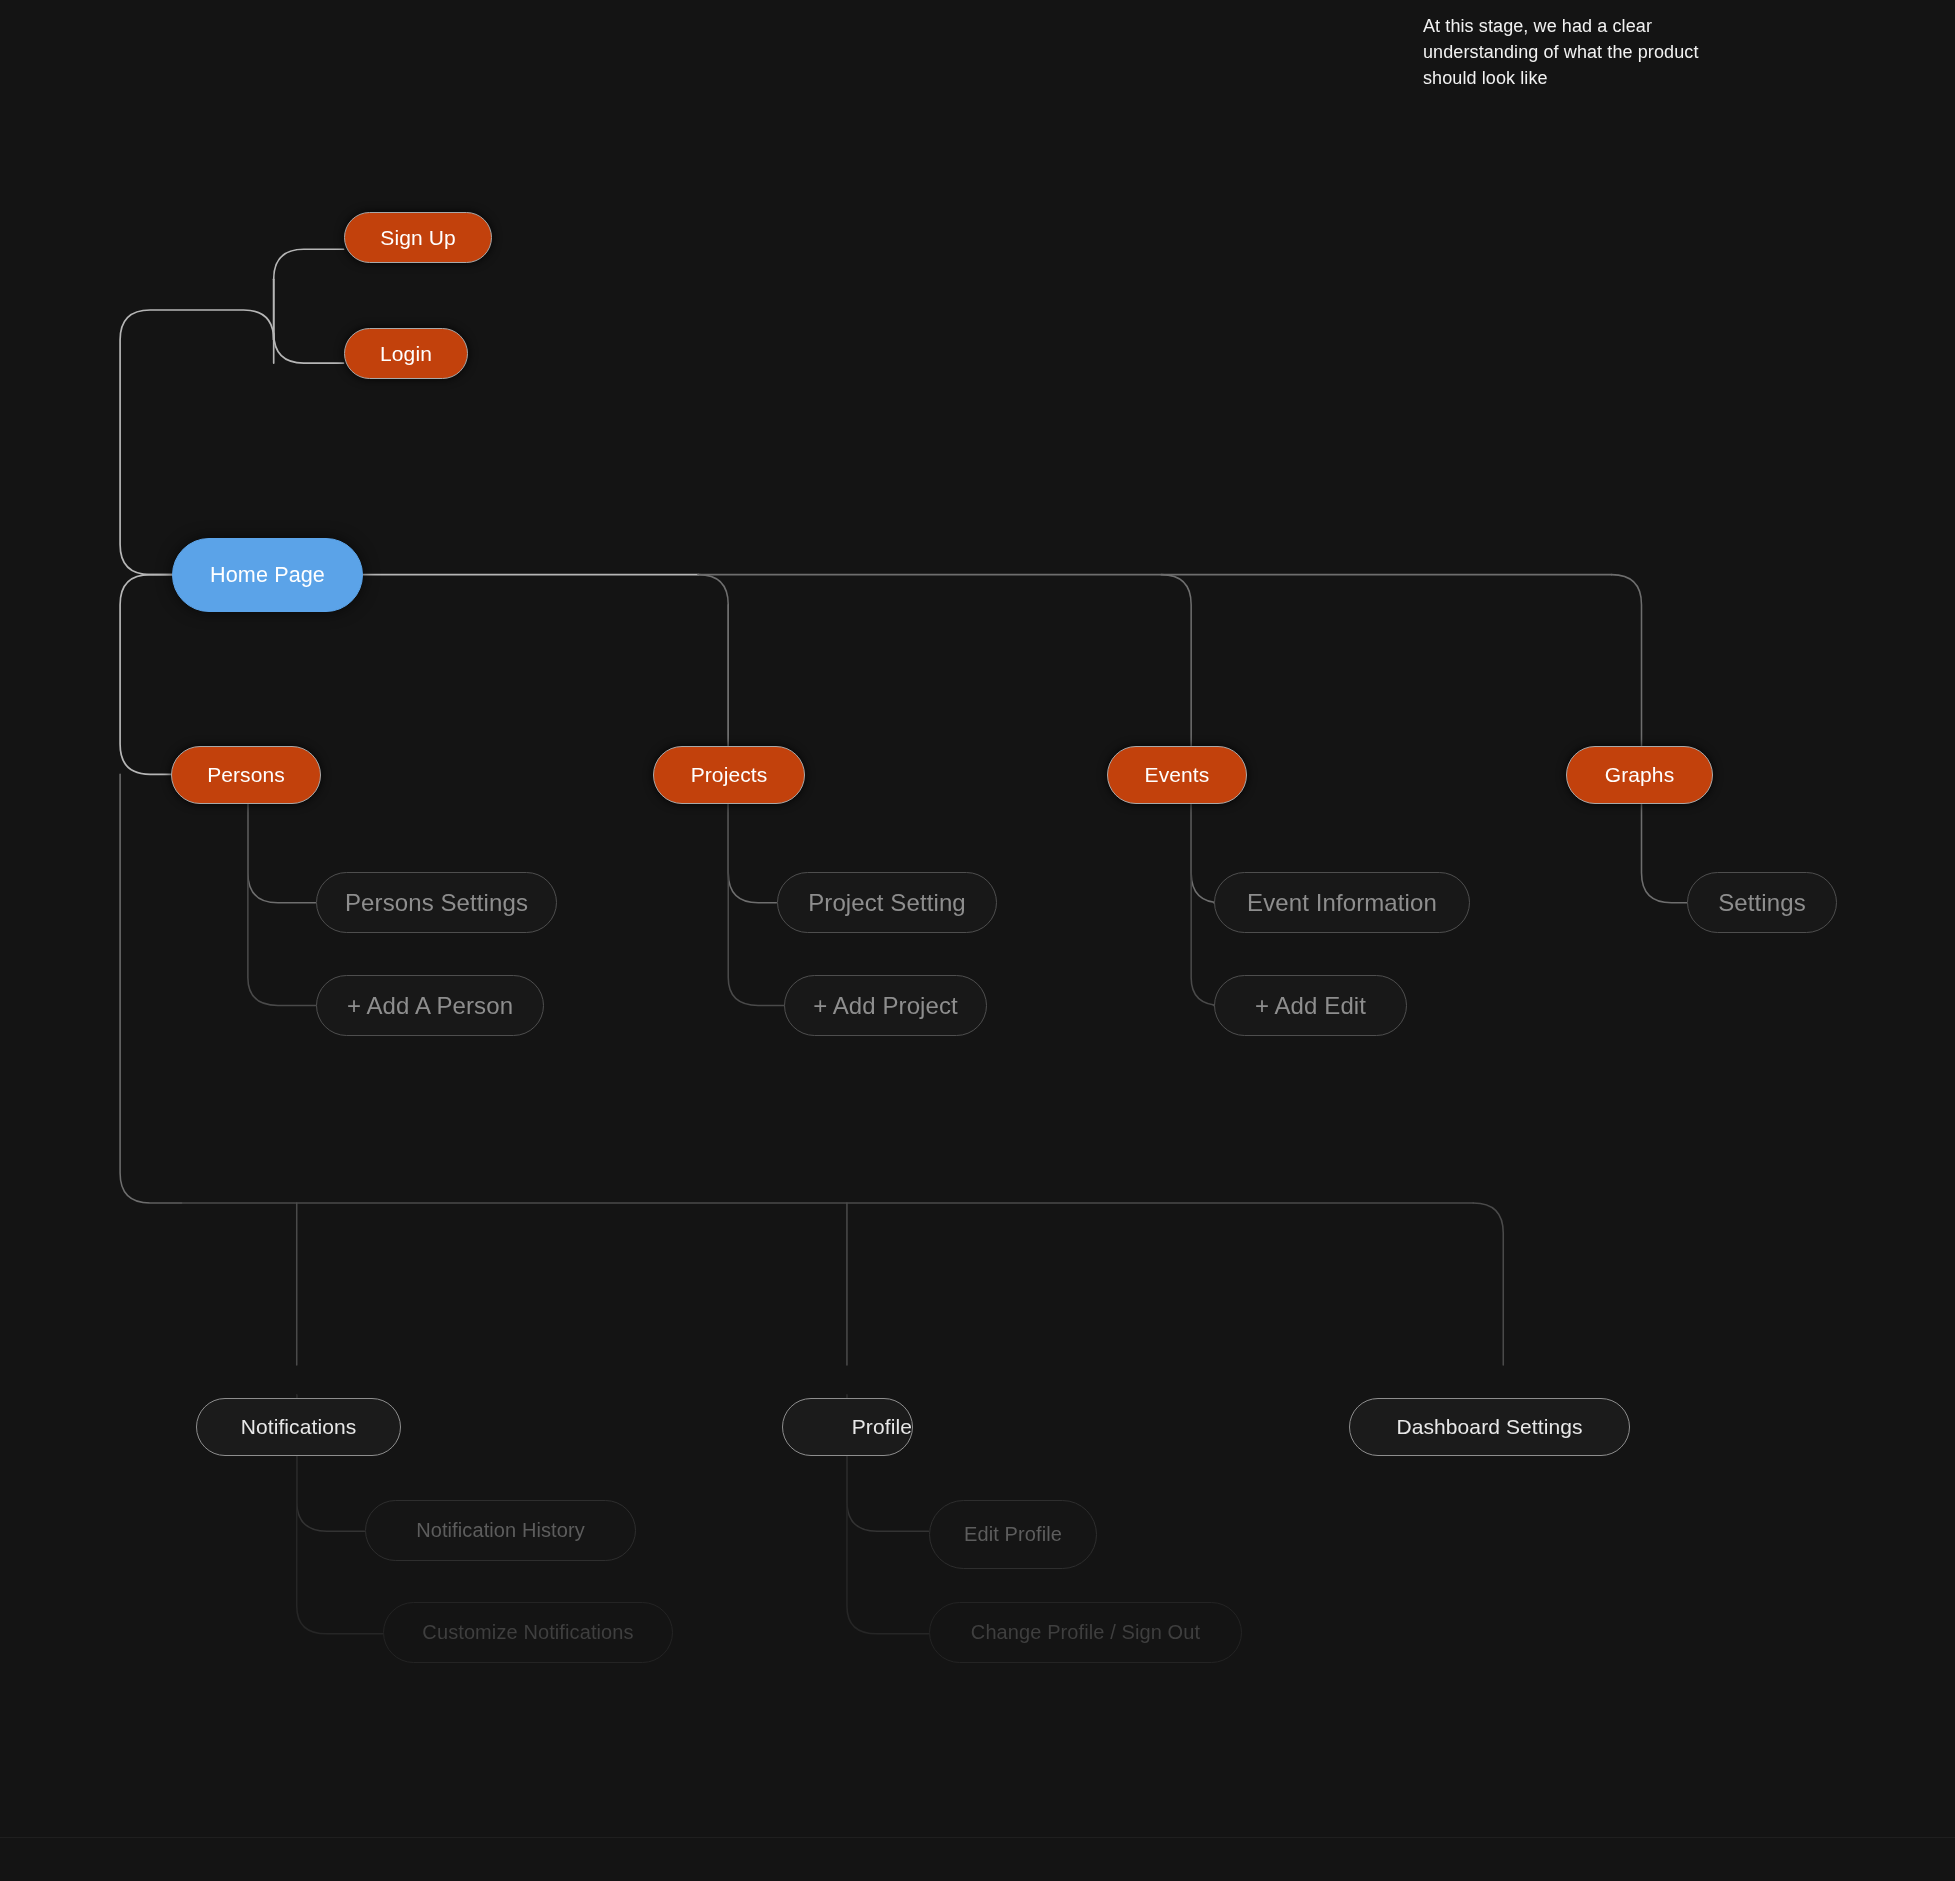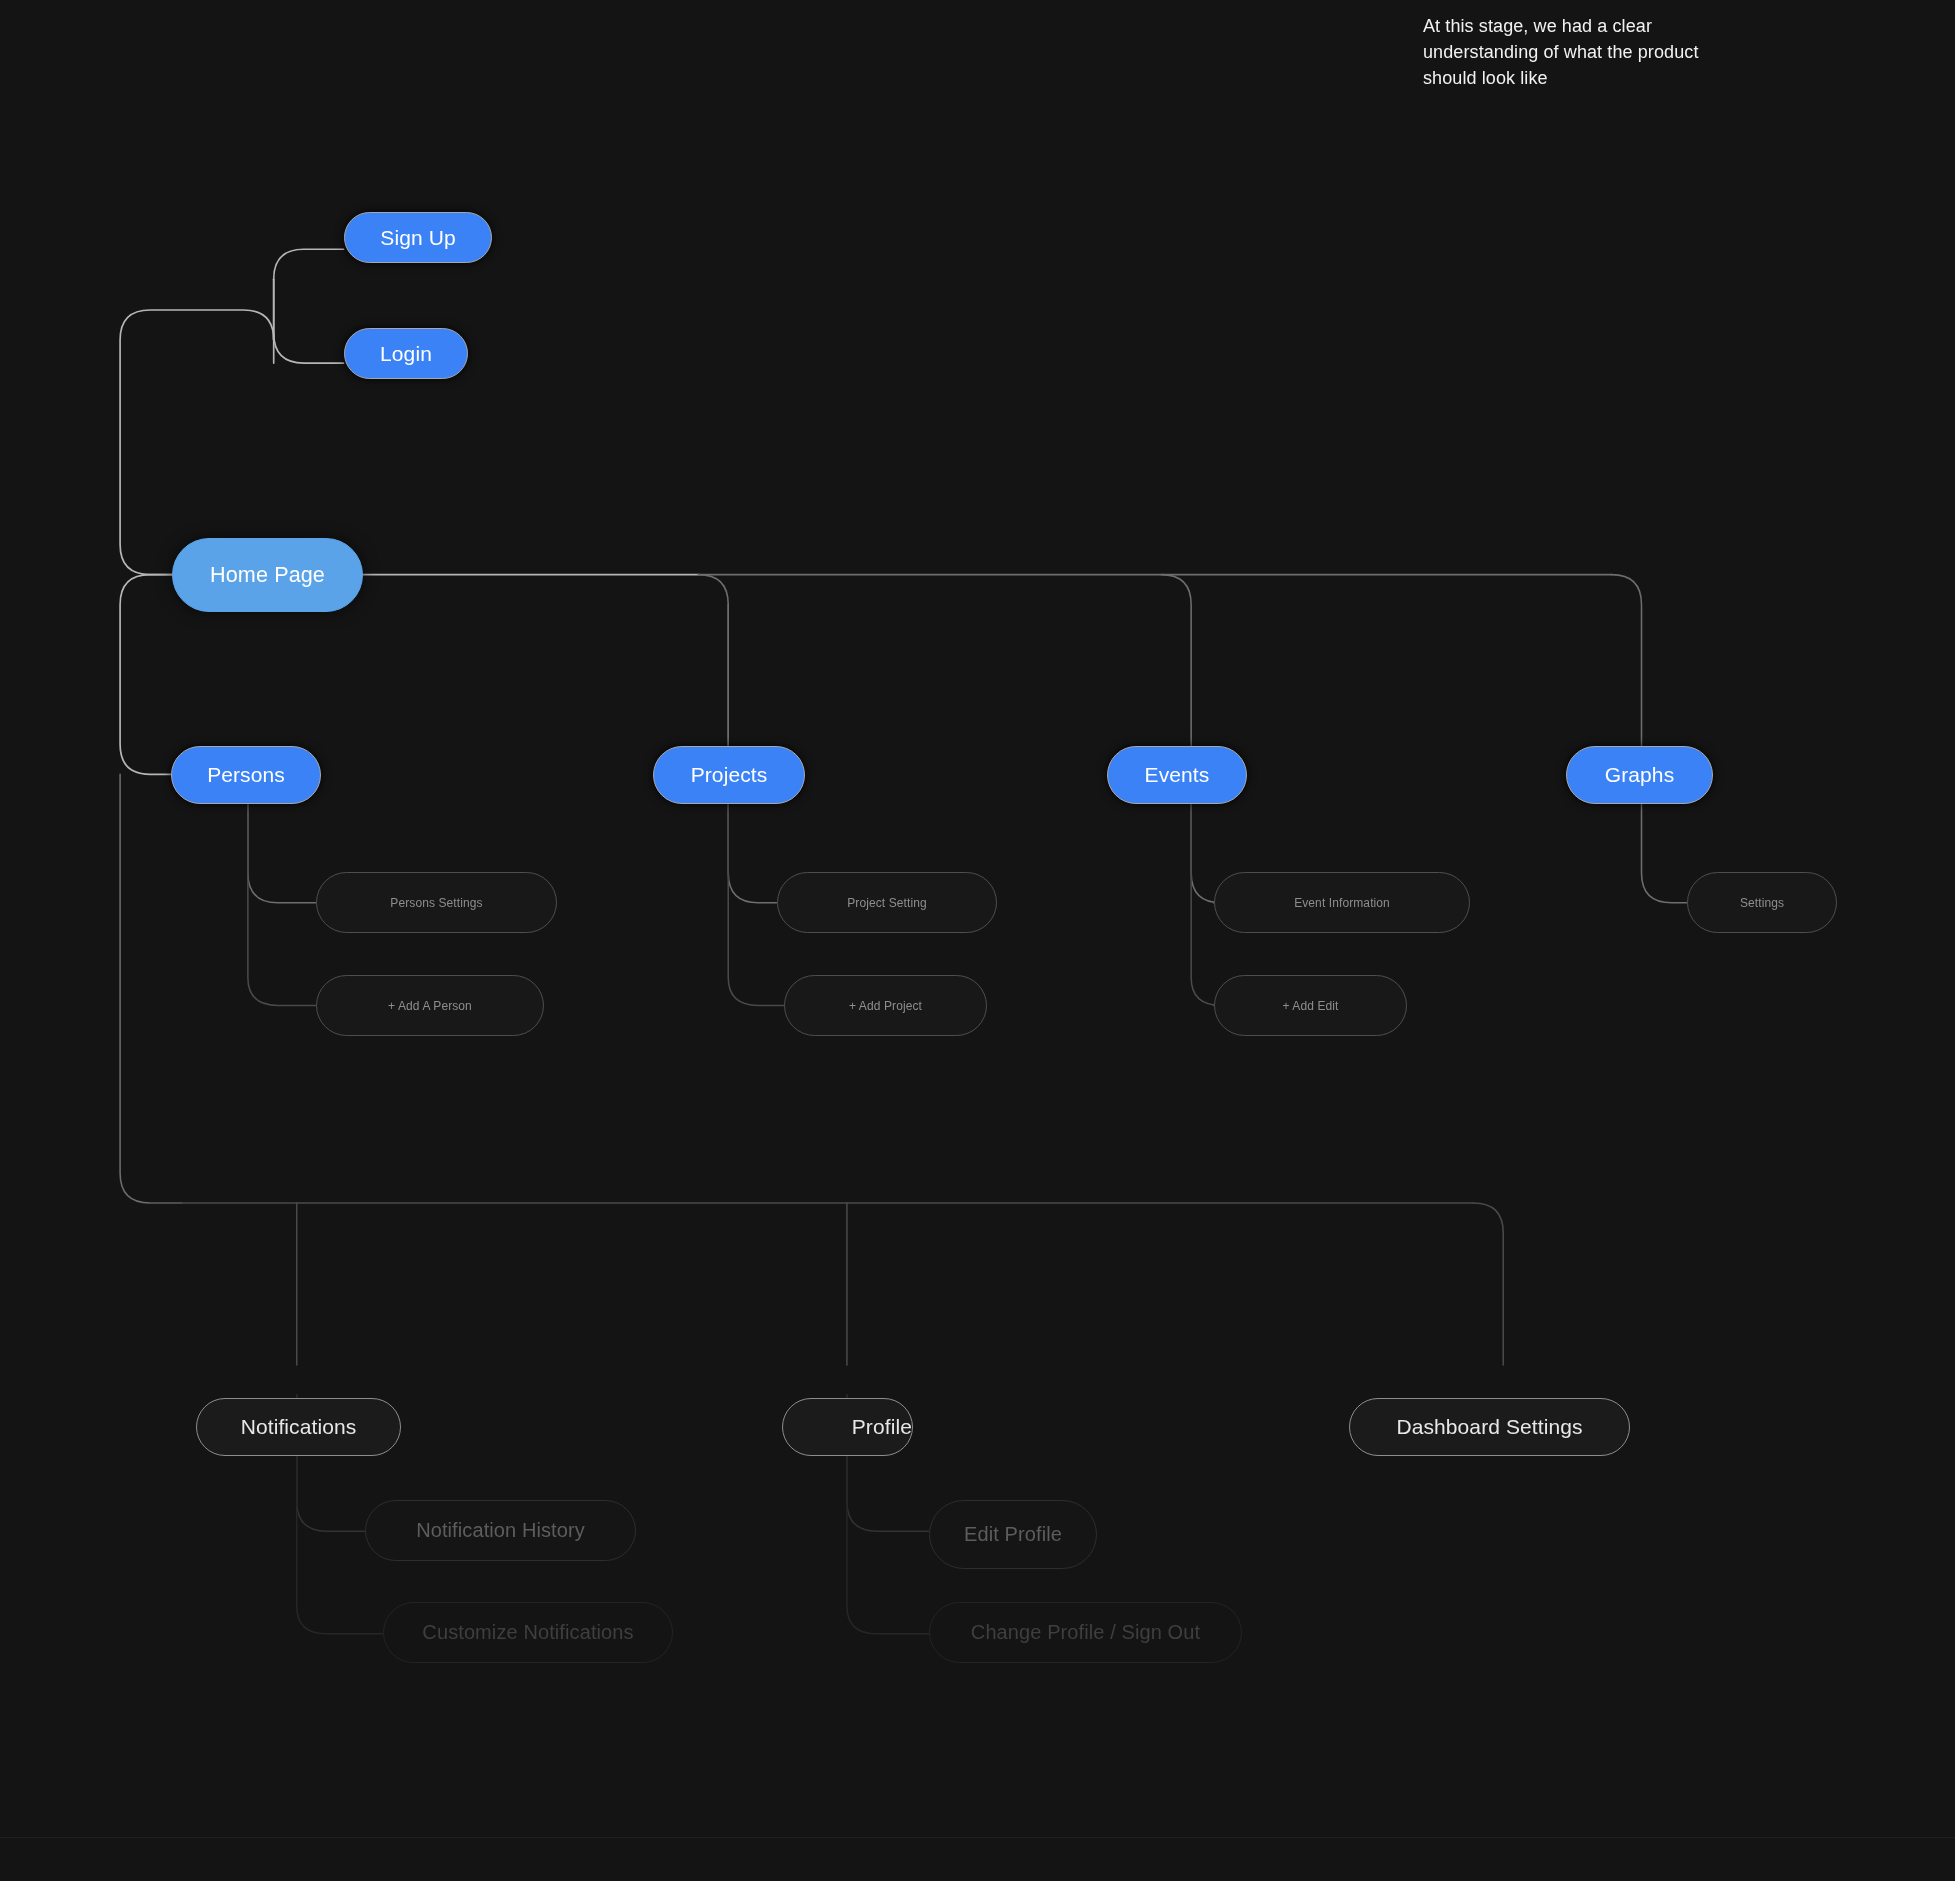--- a/index.html
+++ b/index.html
@@ -31,7 +31,7 @@
   }
   
   .t1{
-    background:#3b82f6;
+    background:#c2410c;
     border:1.4px solid #a8a8a8;
     color:#ffffff;
     font-size:21px;

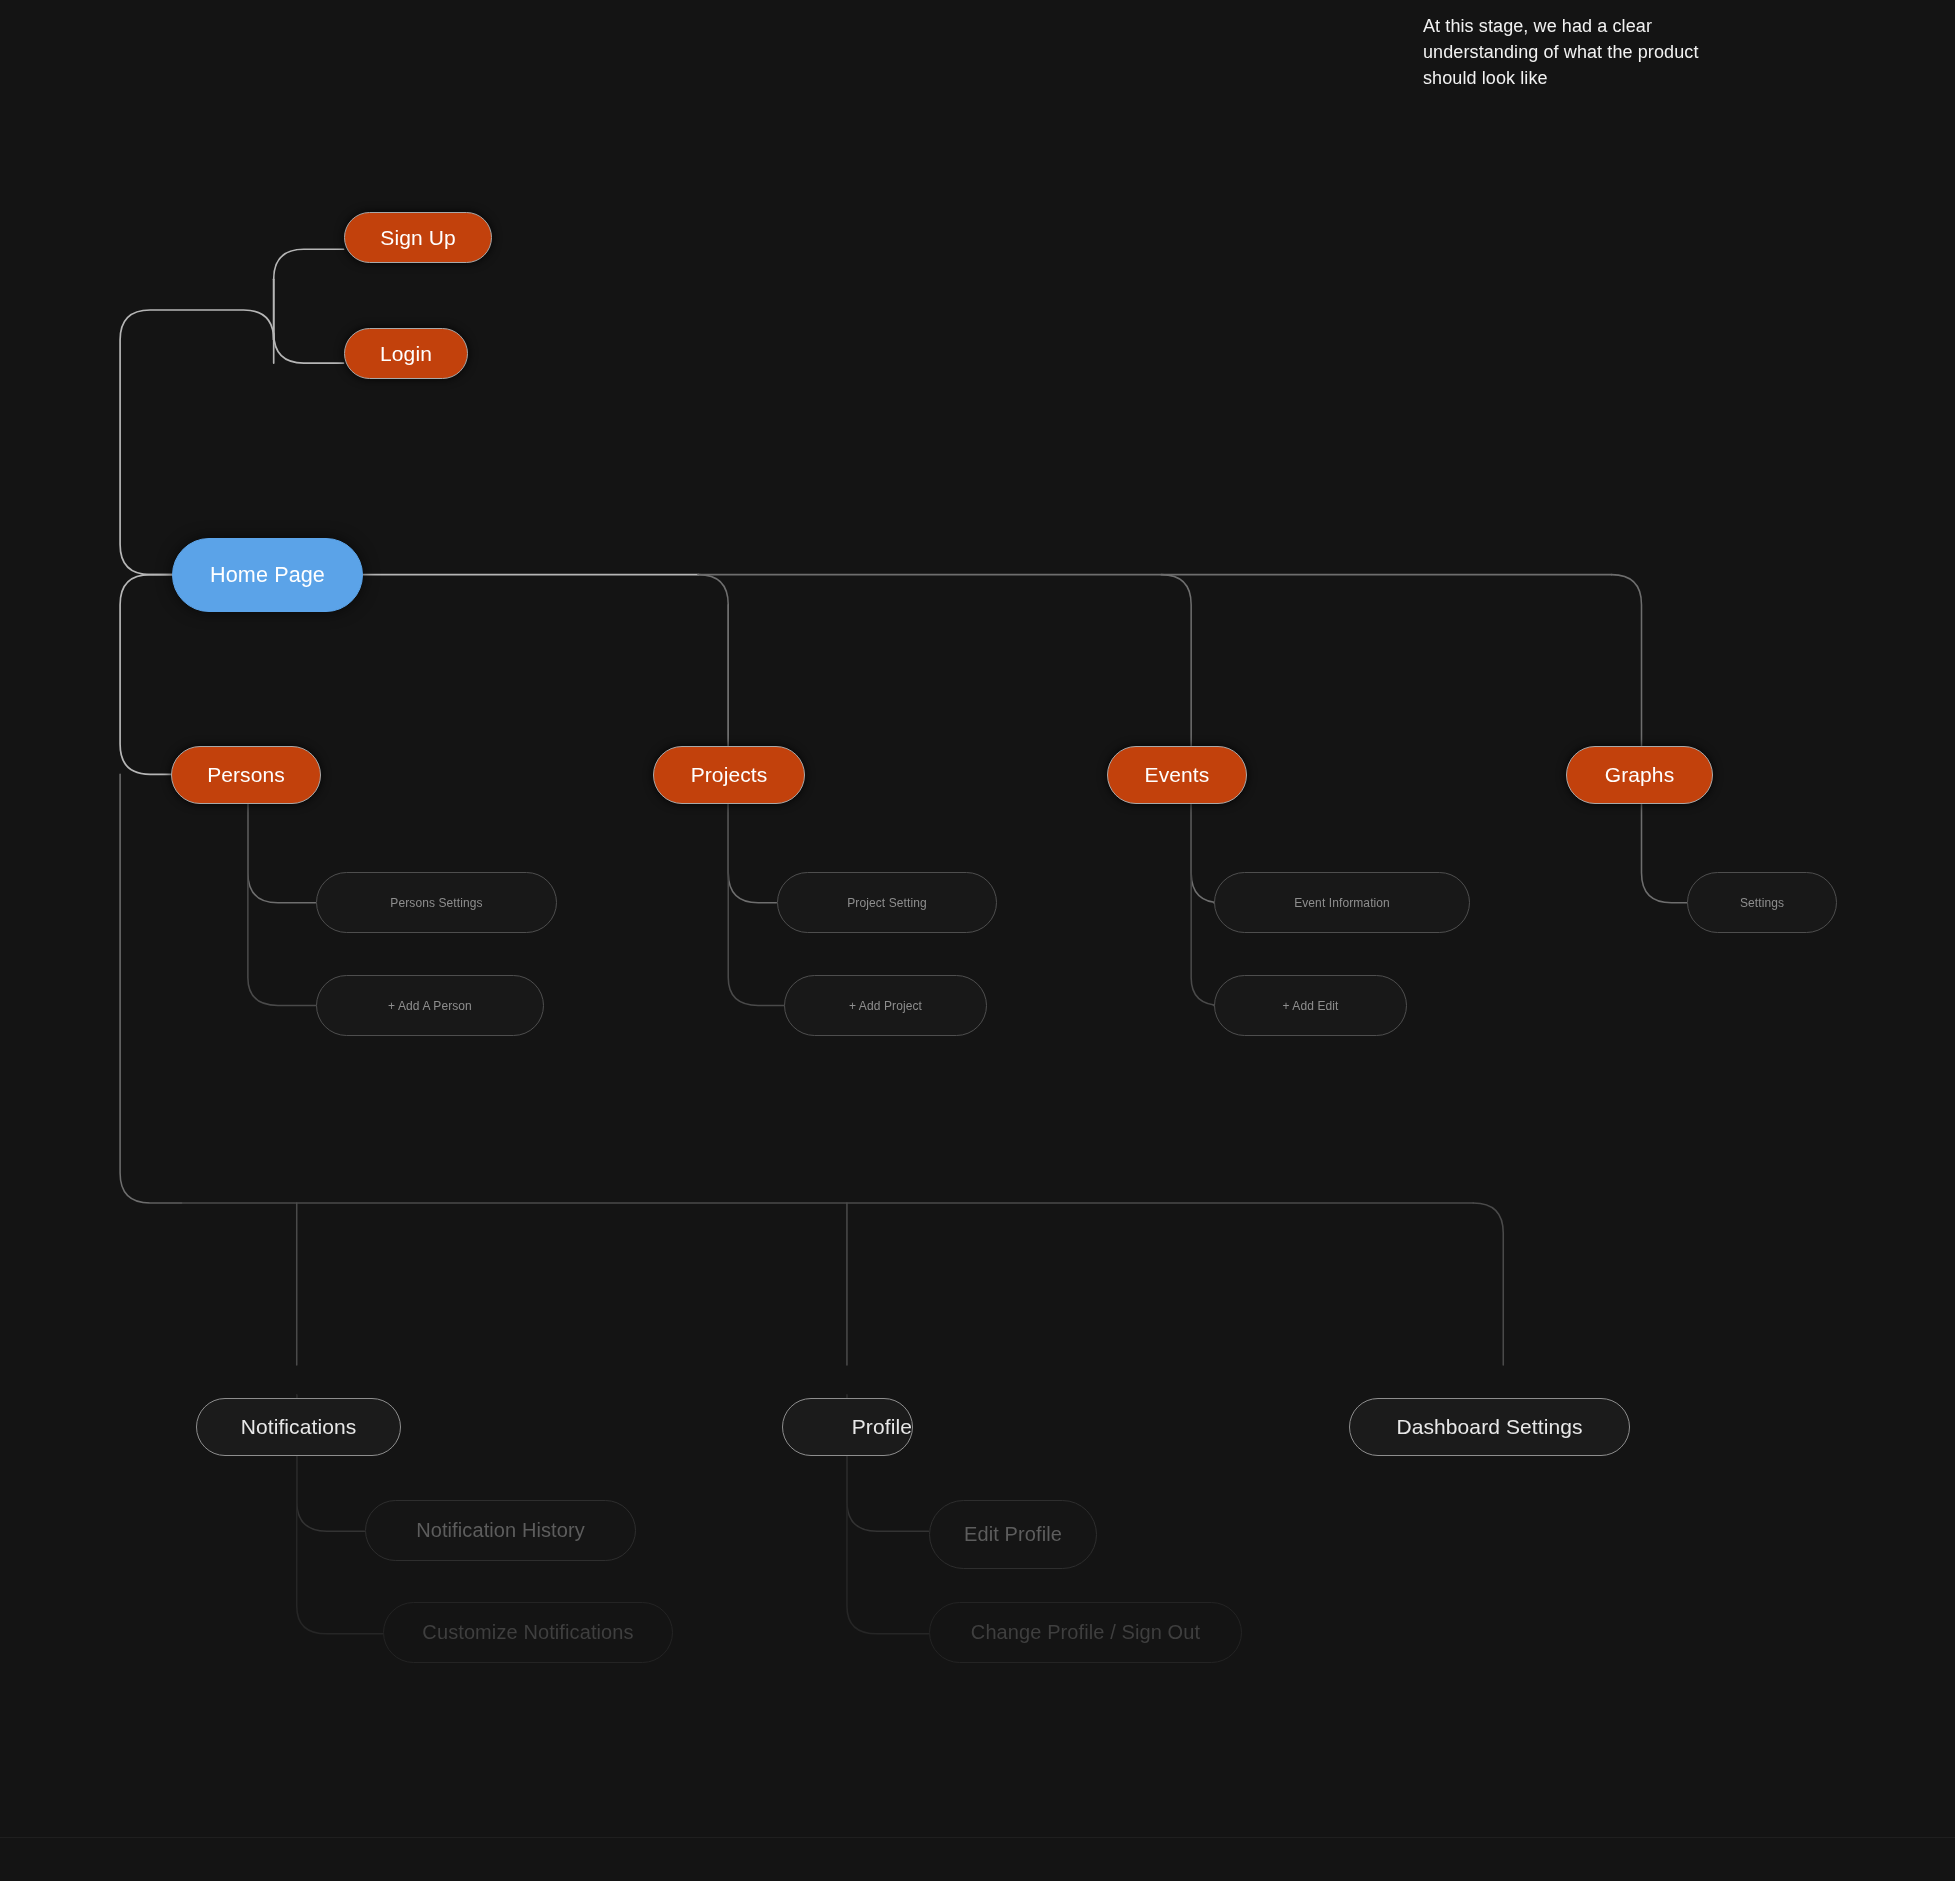--- a/index.html
+++ b/index.html
@@ -50,7 +50,7 @@
     background:#181818;
     border:1.4px solid #4e4e4e;
     color:#8e8e8e;
-    font-size:12px;
+    font-size:24px;
   }
   
   .t1b{

